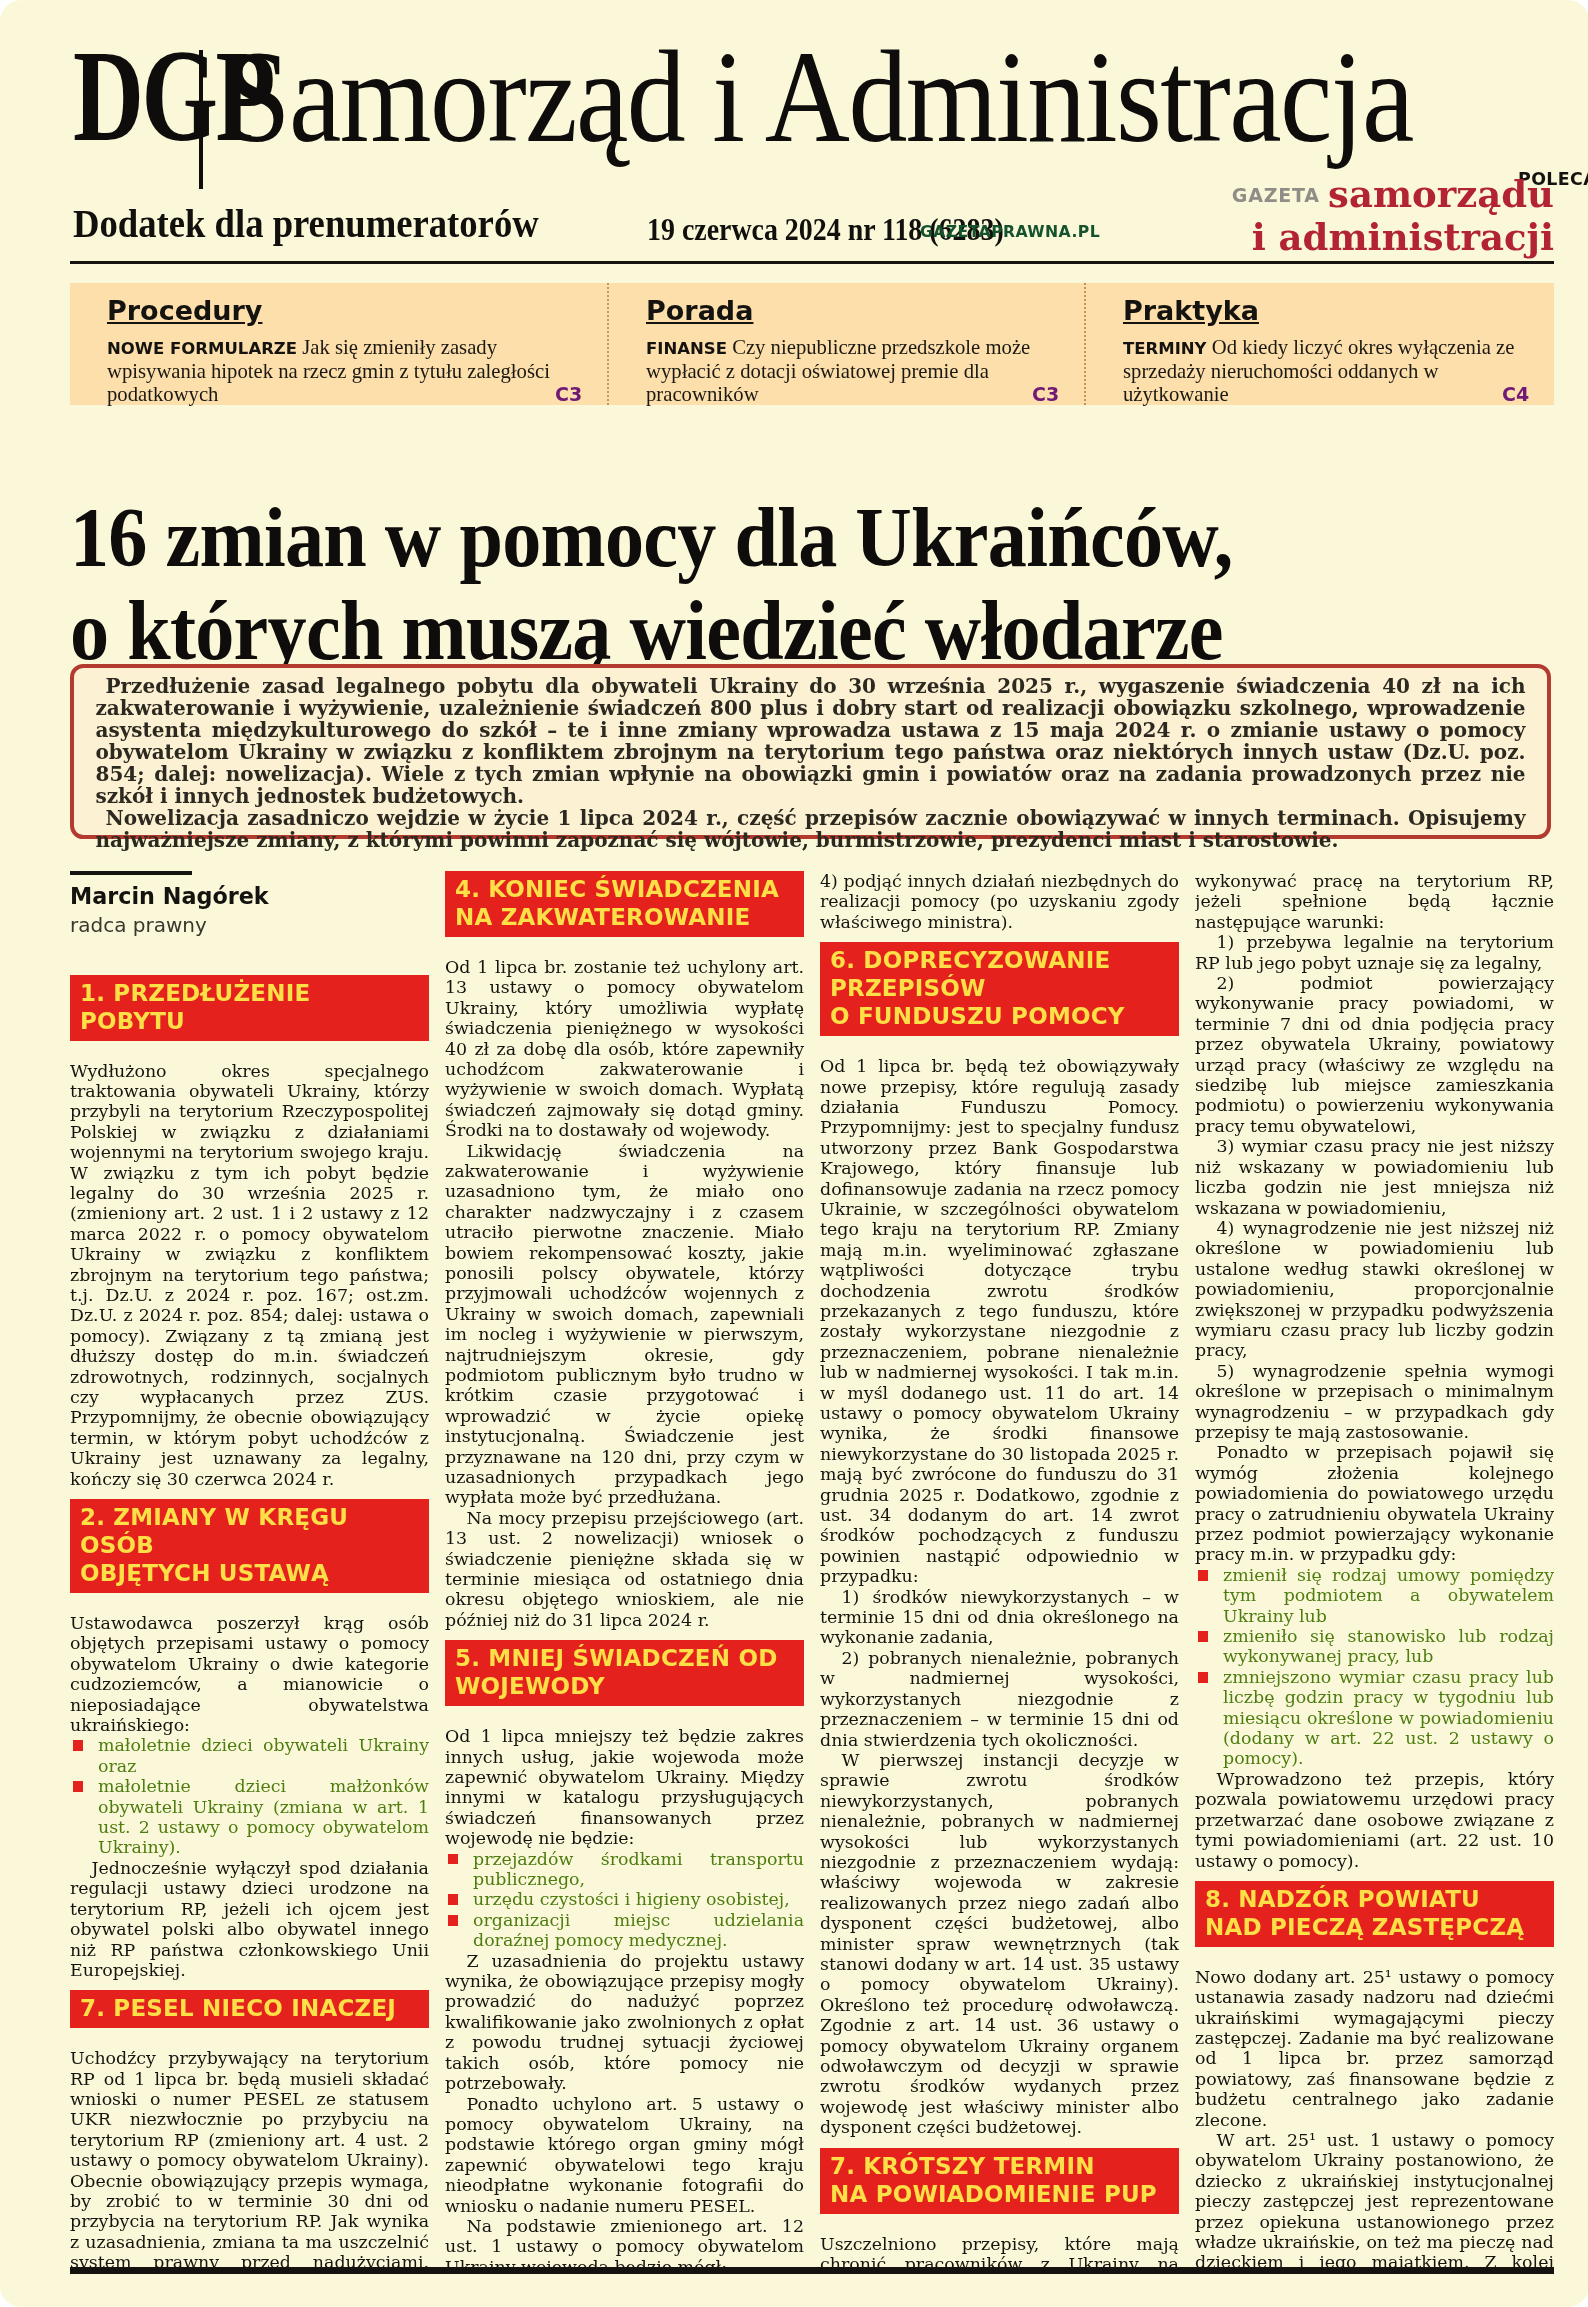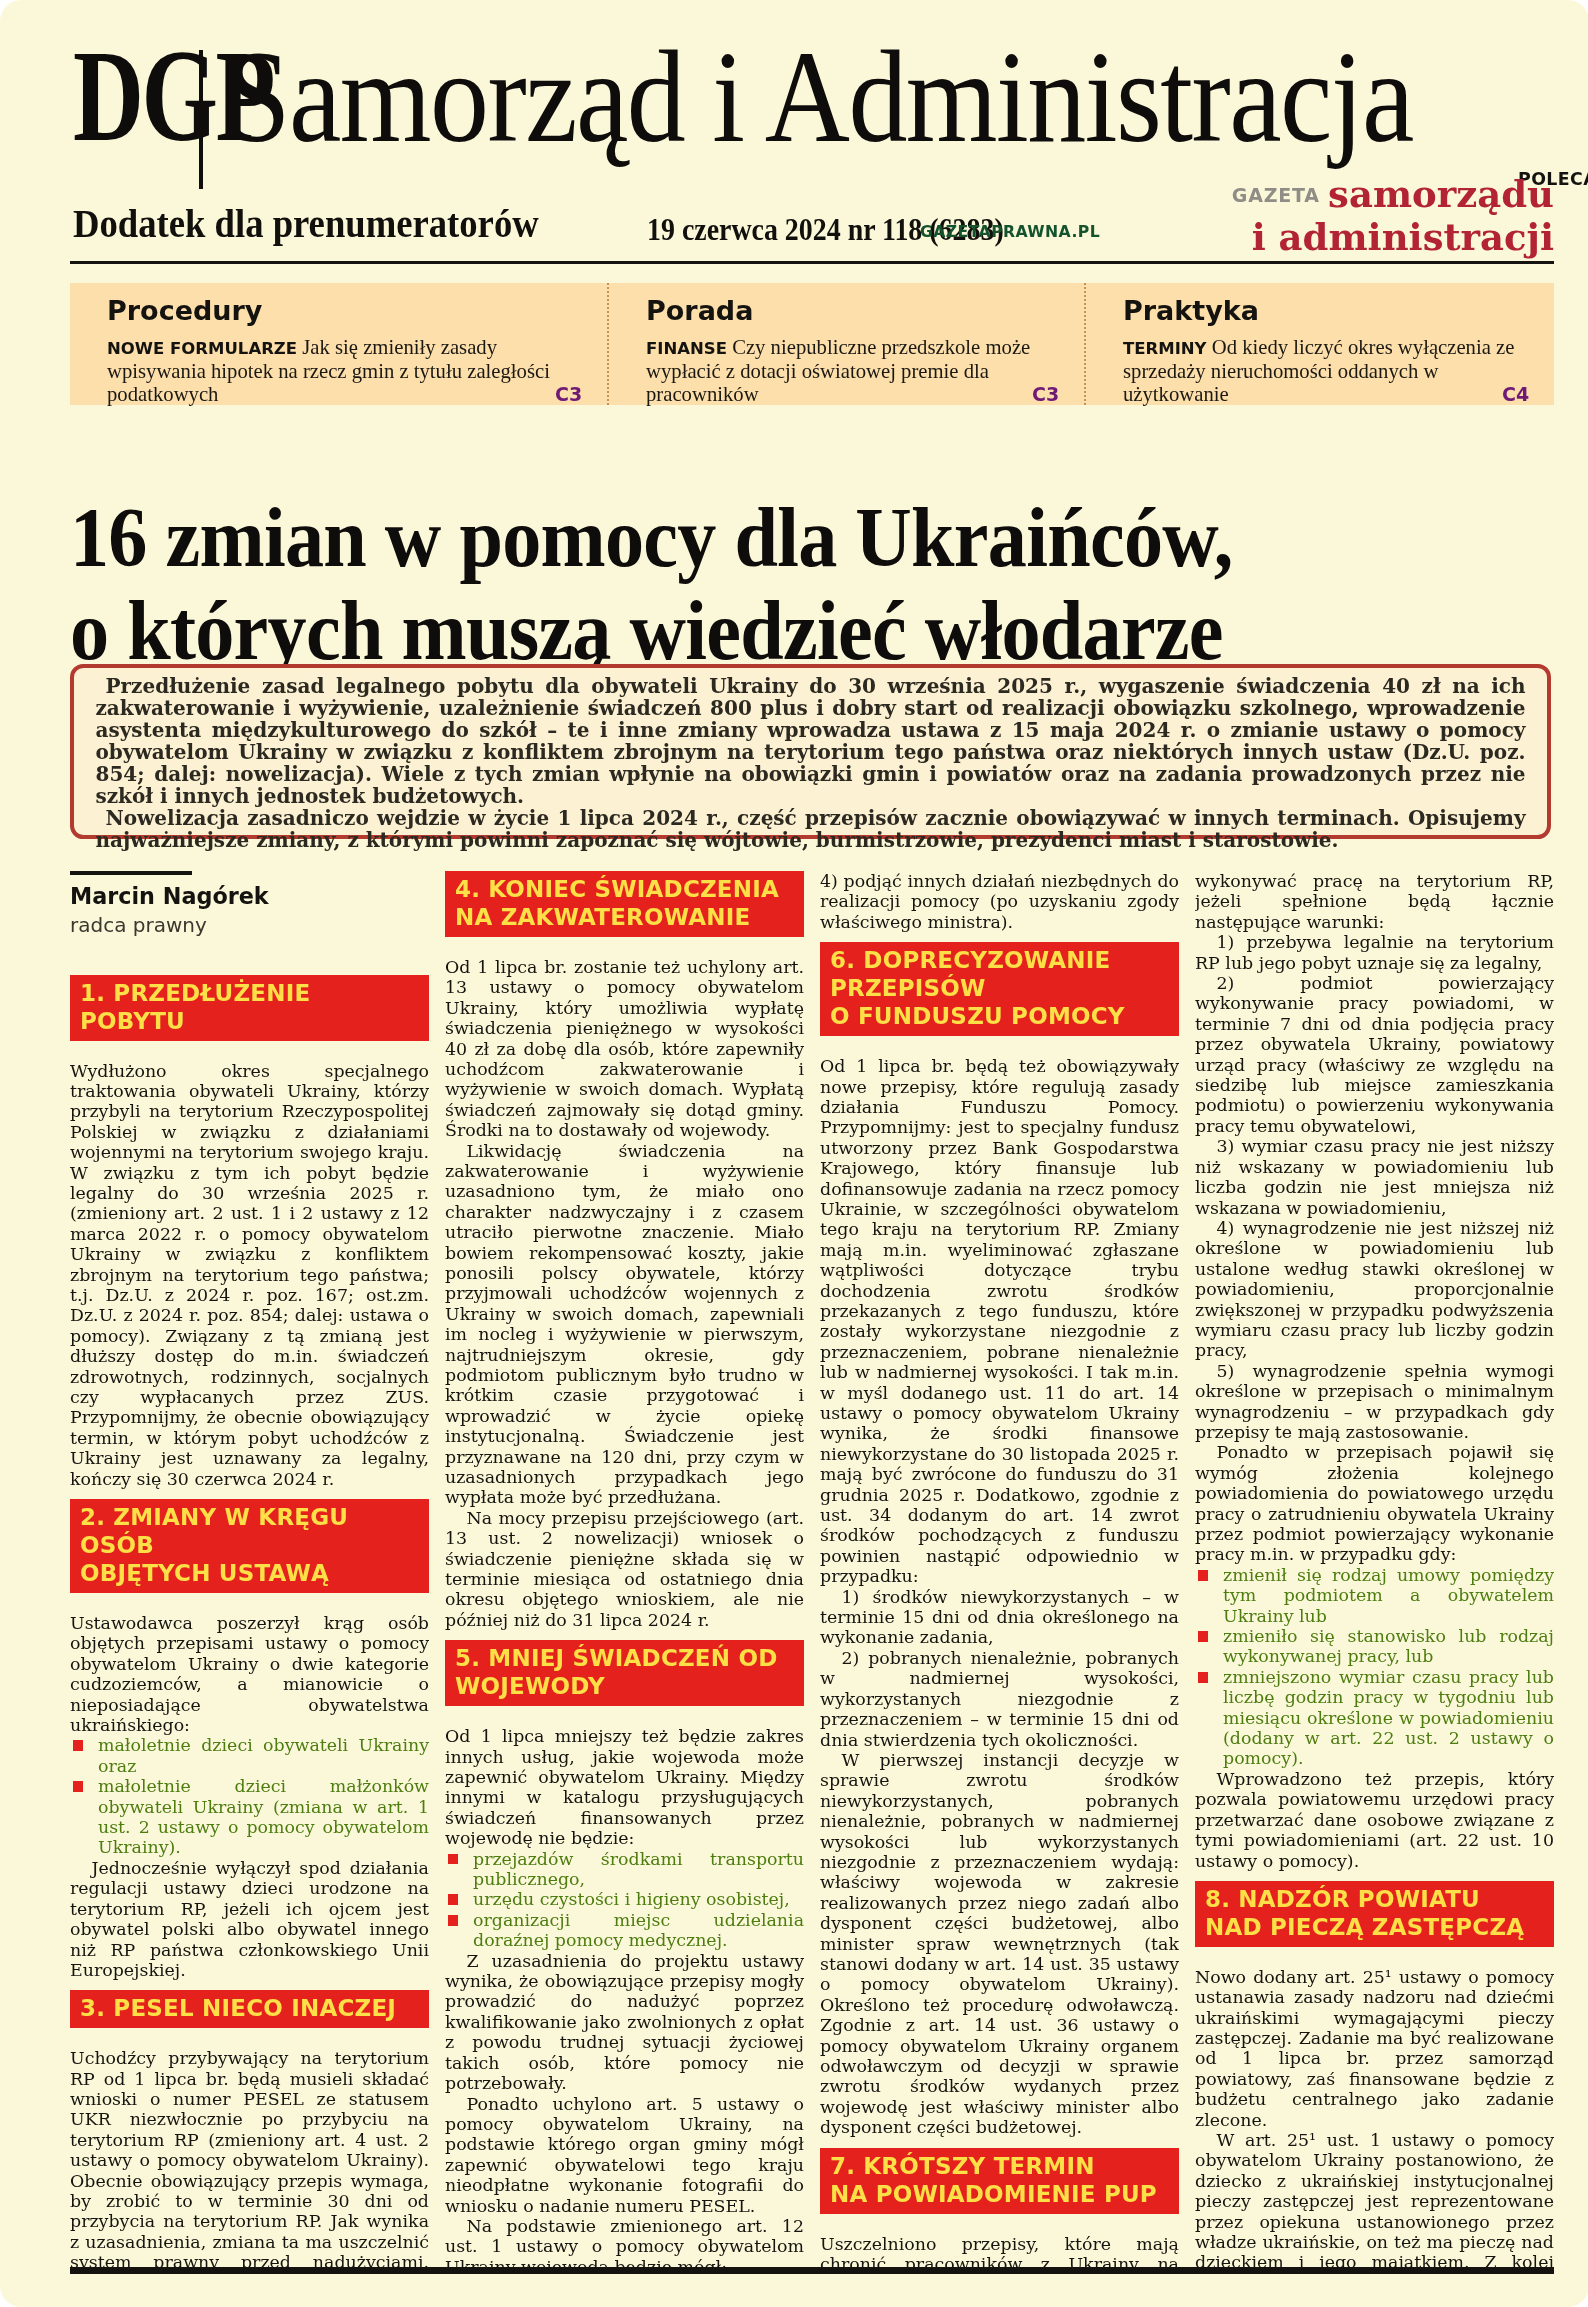--- a/index.html
+++ b/index.html
@@ -39,7 +39,7 @@
   .teaser.t1{width:477px;border-left:2.5px dotted #c59356;}
   .teaser.t2{width:470px;border-left:2.5px dotted #c59356;}
   .t-title{font-family:"DejaVu Sans",sans-serif;font-weight:bold;font-size:27px;color:#15130f;
-           margin-bottom:10px;}
+           margin-bottom:10px;text-decoration:underline;}
   .t-body{font-family:"Liberation Serif",serif;font-size:20.7px;line-height:23px;color:#1b1813;
           position:relative;padding-right:8.3px;}
   .t-tag{font-family:"DejaVu Sans",sans-serif;font-weight:bold;font-size:16.5px;color:#15130f;}

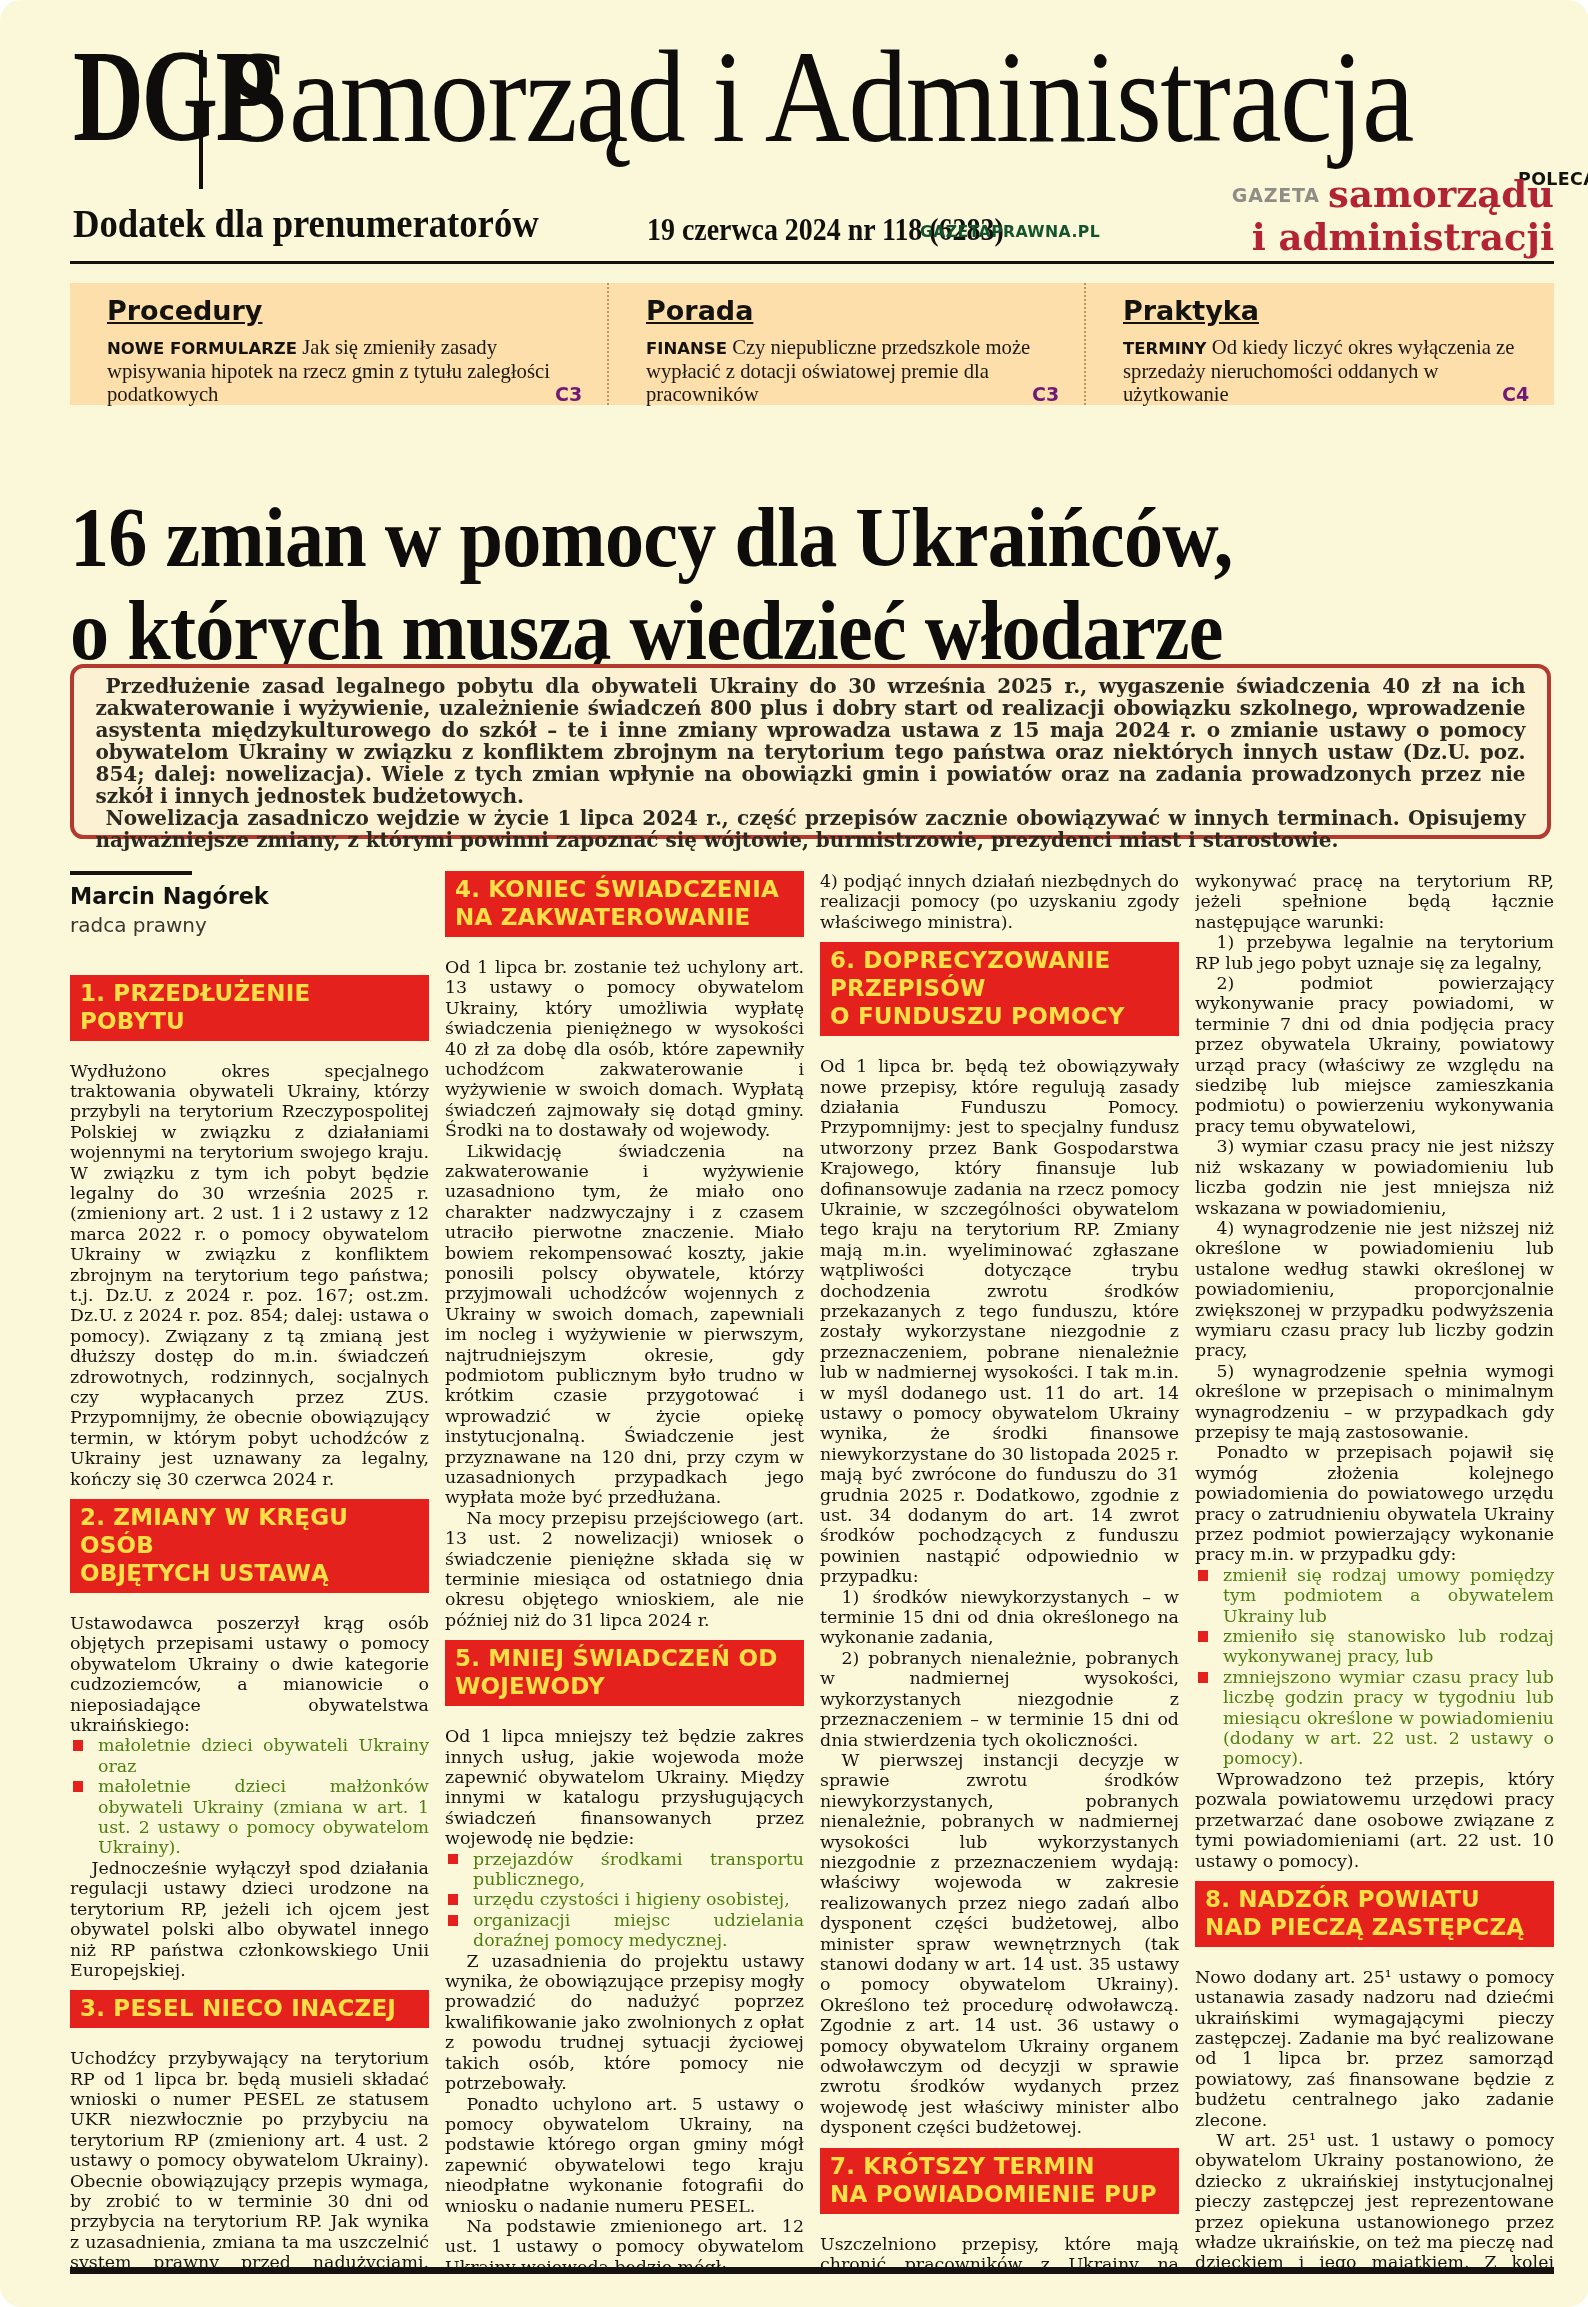--- a/index.html
+++ b/index.html
@@ -144,7 +144,7 @@
         <div class="bullet">małoletnie dzieci obywateli Ukrainy oraz</div>
         <div class="bullet">małoletnie dzieci małżonków obywateli Ukrainy (zmiana w art. 1 ust. 2 ustawy o pomocy obywatelom Ukrainy).</div>
         <div class="para">Jednocześnie wyłączył spod działania regulacji ustawy dzieci urodzone na terytorium RP, jeżeli ich ojcem jest obywatel polski albo obywatel innego niż RP państwa członkowskiego Unii Europejskiej.</div>
-        <div class="sec-h">3. PESEL NIECO INACZEJ</div>
+        <div class="sec-h">7. PESEL NIECO INACZEJ</div>
         <div class="para first">Uchodźcy przybywający na terytorium RP od 1 lipca br. będą musieli składać wnioski o numer PESEL ze statusem UKR niezwłocznie po przybyciu na terytorium RP (zmieniony art. 4 ust. 2 ustawy o pomocy obywatelom Ukrainy). Obecnie obowiązujący przepis wymaga, by zrobić to w terminie 30 dni od przybycia na terytorium RP. Jak wynika z uzasadnienia, zmiana ta ma uszczelnić system prawny przed nadużyciami. Jednocześnie w uzasadnieniu ustawodawca przyznał, że nowy przepis ma jedynie charakter instrukcyjny i nie nakłada żadnych sankcji na obywateli Ukrainy, którzy nie złożą takiego wniosku.</div>
       </div>
     <div class="col">

